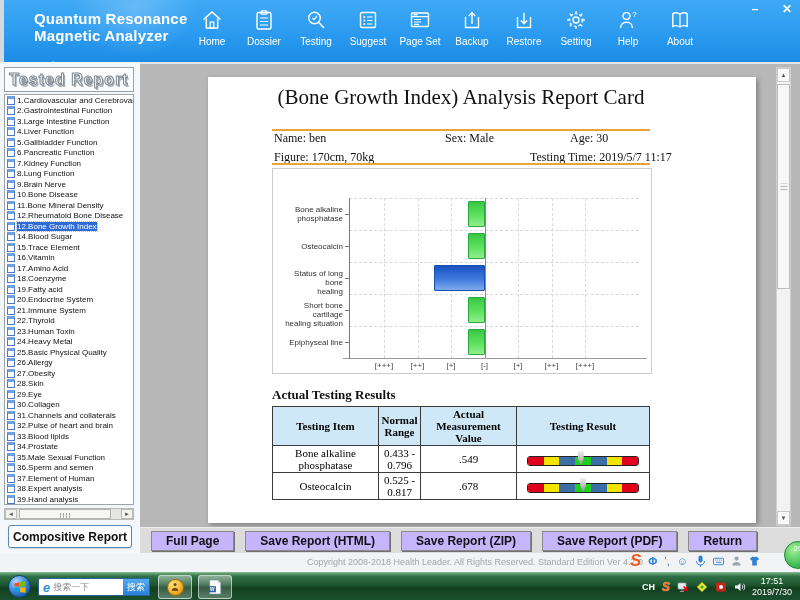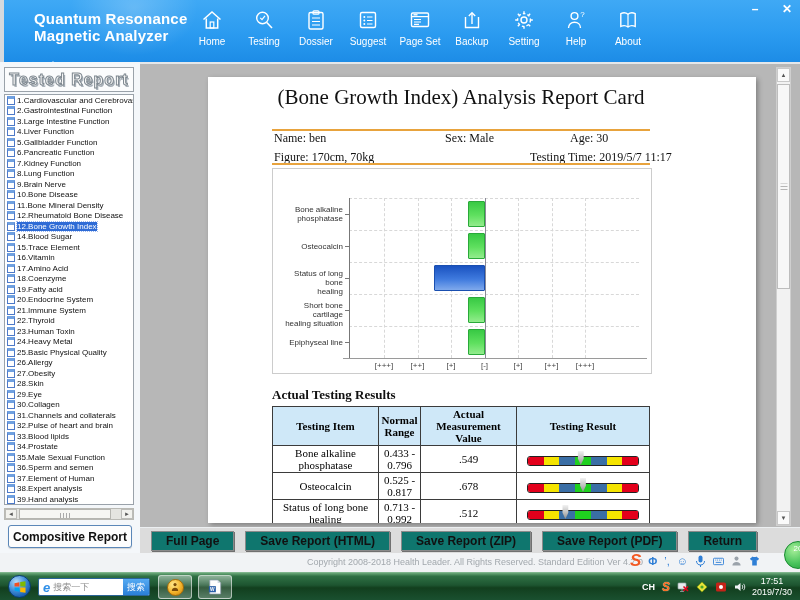--- a/index.html
+++ b/index.html
@@ -146,19 +146,19 @@
         </div>
         <div class="nav-item">
           <span class="nicon"><svg viewBox="0 0 24 24">
+              <rect x="5" y="4.5" width="14" height="16.5" rx="1.5" fill="none" stroke="#fff" stroke-width="1.4"></rect>
+              <rect x="9" y="2.8" width="6" height="3.4" rx="1" fill="none" stroke="#fff" stroke-width="1.2"></rect>
+              <path d="M8 10h8M8 13.5h8M8 17h8" stroke="#fff" stroke-width="1.2"></path>
+            </svg></span>
+          <span class="nlabel">Dossier</span>
+        </div>
+        <div class="nav-item">
+          <span class="nicon"><svg viewBox="0 0 24 24">
               <circle cx="10.5" cy="10" r="5.8" fill="none" stroke="#fff" stroke-width="1.4"></circle>
               <path d="M14.8 14.5 L20 20" stroke="#fff" stroke-width="1.6"></path>
               <path d="M8.3 9.8 L10 11.6 L13 7.8" fill="none" stroke="#fff" stroke-width="1.2"></path>
             </svg></span>
           <span class="nlabel">Testing</span>
-        </div>
-        <div class="nav-item">
-          <span class="nicon"><svg viewBox="0 0 24 24">
-              <rect x="5" y="4.5" width="14" height="16.5" rx="1.5" fill="none" stroke="#fff" stroke-width="1.4"></rect>
-              <rect x="9" y="2.8" width="6" height="3.4" rx="1" fill="none" stroke="#fff" stroke-width="1.2"></rect>
-              <path d="M8 10h8M8 13.5h8M8 17h8" stroke="#fff" stroke-width="1.2"></path>
-            </svg></span>
-          <span class="nlabel">Dossier</span>
         </div>
         <div class="nav-item">
           <span class="nicon"><svg viewBox="0 0 24 24">

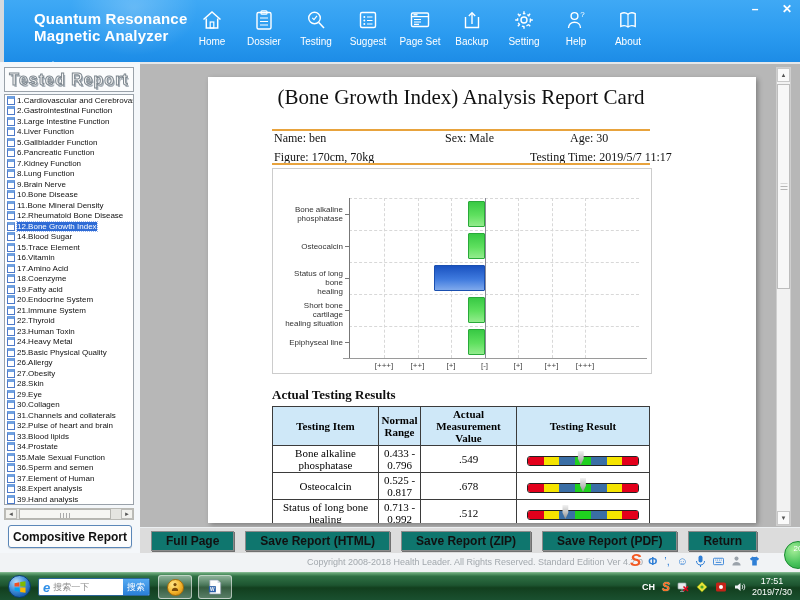--- a/index.html
+++ b/index.html
@@ -186,6 +186,14 @@
               <path d="M8.8 8 L12 4.8 L15.2 8" fill="none" stroke="#fff" stroke-width="1.4"></path>
             </svg></span>
           <span class="nlabel">Backup</span>
+        </div>
+        <div class="nav-item">
+          <span class="nicon"><svg viewBox="0 0 24 24">
+              <path d="M5.5 9 V19.5 H18.5 V9" fill="none" stroke="#fff" stroke-width="1.4"></path>
+              <path d="M12 4.8 V15.5" stroke="#fff" stroke-width="1.4"></path>
+              <path d="M8.8 12.5 L12 15.7 L15.2 12.5" fill="none" stroke="#fff" stroke-width="1.4"></path>
+            </svg></span>
+          <span class="nlabel">Restore</span>
         </div>
         <div class="nav-item">
           <span class="nicon"><svg viewBox="0 0 24 24">

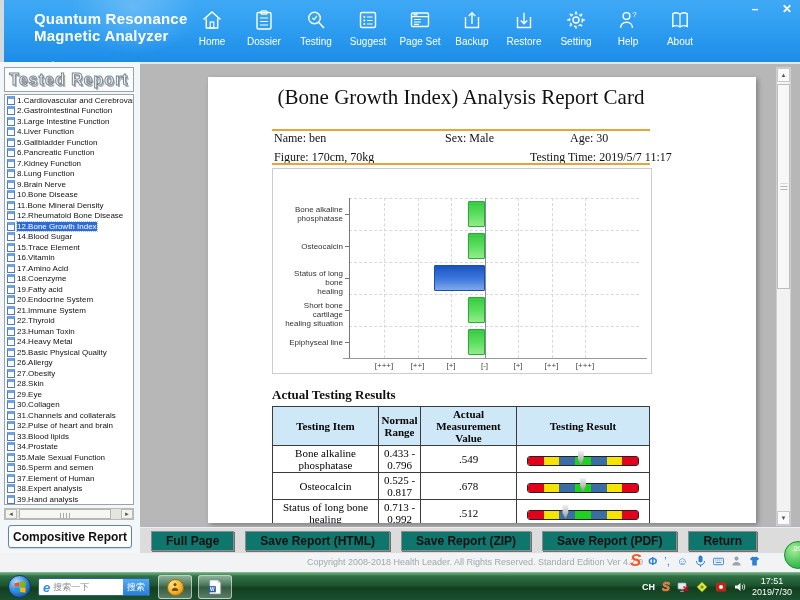--- a/index.html
+++ b/index.html
@@ -515,23 +515,6 @@
                 </div>
               </td>
             </tr>
-            <tr>
-              <td>Status of long bone healing</td>
-              <td>0.713 - 0.992</td>
-              <td>.512</td>
-              <td>
-                <div class="rbar">
-                  <div class="rseg" style="background: rgb(227, 0, 27);"></div>
-                  <div class="rseg" style="background: rgb(245, 228, 0);"></div>
-                  <div class="rseg" style="background: rgb(58, 110, 165);"></div>
-                  <div class="rseg" style="background: rgb(31, 208, 31);"></div>
-                  <div class="rseg" style="background: rgb(58, 110, 165);"></div>
-                  <div class="rseg" style="background: rgb(245, 228, 0);"></div>
-                  <div class="rseg" style="background: rgb(227, 0, 27);"></div>
-                  <div class="pointer" style="left: calc(34% - 4.5px);"></div>
-                </div>
-              </td>
-            </tr>
           </tbody>
       </table>
     </div>

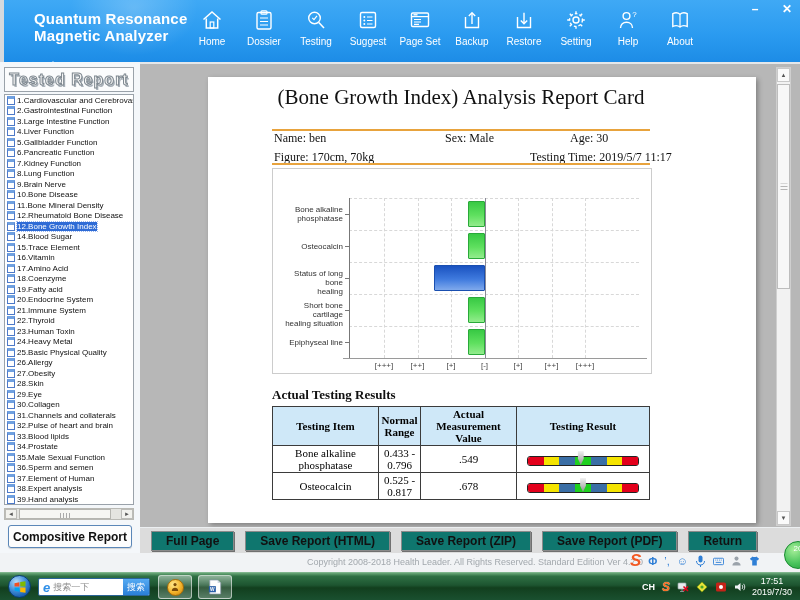--- a/index.html
+++ b/index.html
@@ -78,7 +78,7 @@
 
   
   .btn-strip { position:absolute; left:140px; top:527px; width:660px; height:26px; background:#dcdcdc; border-top:1px solid #eceff1; display:flex; align-items:center; }
-  .fbtn { margin-left:11px; height:20px; padding:0 14px; background:#0f766e; border:1px solid #8a8a8a;
+  .fbtn { margin-left:11px; height:20px; padding:0 14px; background:#c4b5fd; border:1px solid #8a8a8a;
     box-shadow:1px 1px 0 #707070; font-size:12px; font-weight:600; color:#111; display:flex; align-items:center; cursor:pointer; white-space:nowrap; }
   .copy-bar { position:absolute; left:0; top:553px; width:800px; height:19px; background:#f1f3f5; }
   .copy-text { position:absolute; left:150px; width:650px; top:4px; text-align:center; font-size:9px; color:#a2a8ad; }

